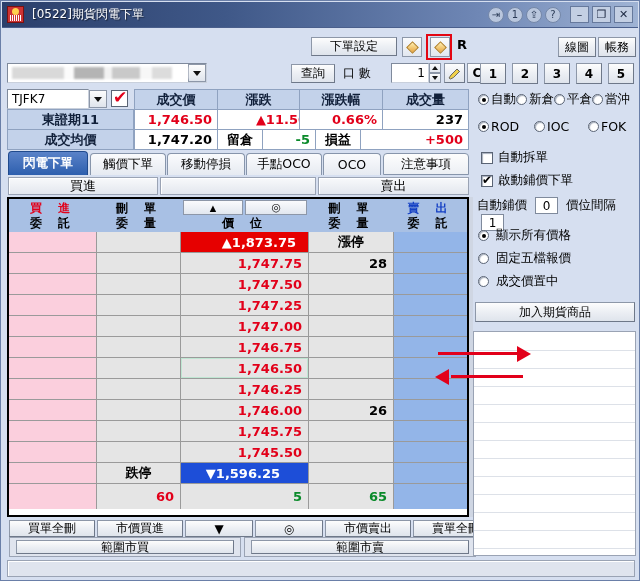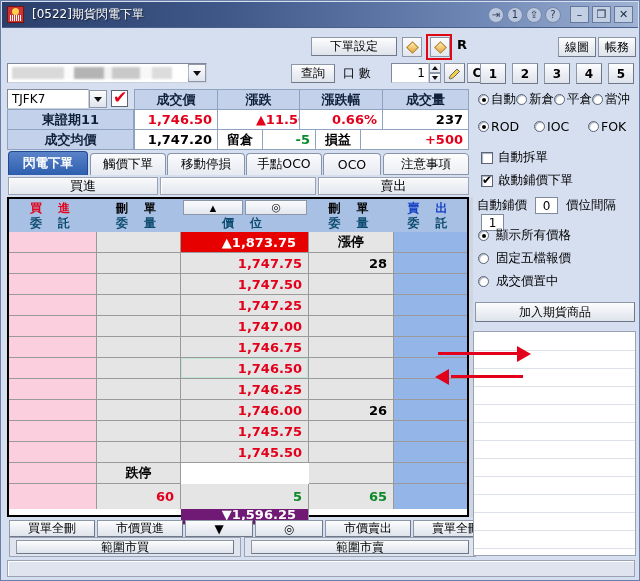--- a/index.html
+++ b/index.html
@@ -193,7 +193,7 @@
     line-height:15px;
   }
   .lh .l1 { letter-spacing:6px; }
-  .lh .l2 { letter-spacing:6px; color:#0c4a6e; }
+  .lh .l2 { letter-spacing:6px; color:#000000; }
   .lh-btn {
     position:absolute; top:1px; height:15px;
     background:linear-gradient(to bottom,#fafbfd,#e2e7ef);

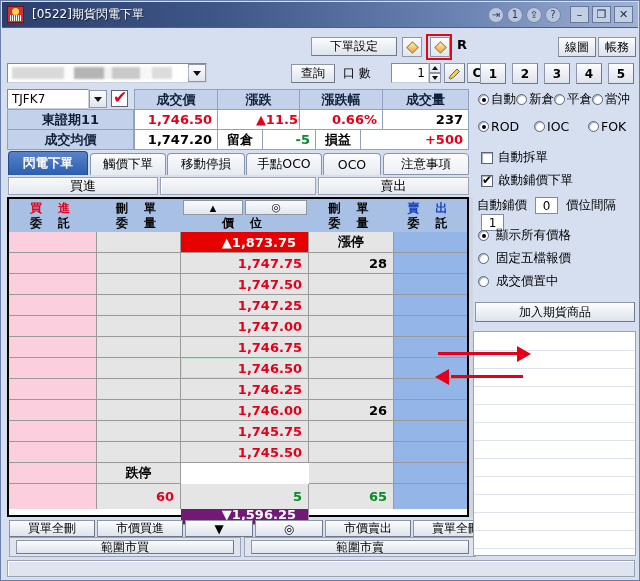--- a/index.html
+++ b/index.html
@@ -213,7 +213,7 @@
   .lc.right { justify-content:flex-end; padding-right:6px; }
   .lc.center { justify-content:center; }
   .lc.limit-up { background:#e60000; color:#fff; justify-content:flex-end; padding-right:12px; }
-  .lc.limit-dn { background:#701a75; color:#fff; justify-content:flex-end; padding-right:12px;margin-top:41px; }
+  .lc.limit-dn { background:#1d4ed8; color:#fff; justify-content:flex-end; padding-right:28px; }
   .lc.hl { box-shadow: inset 0 0 0 1px #bfe6d2; }
 
   

